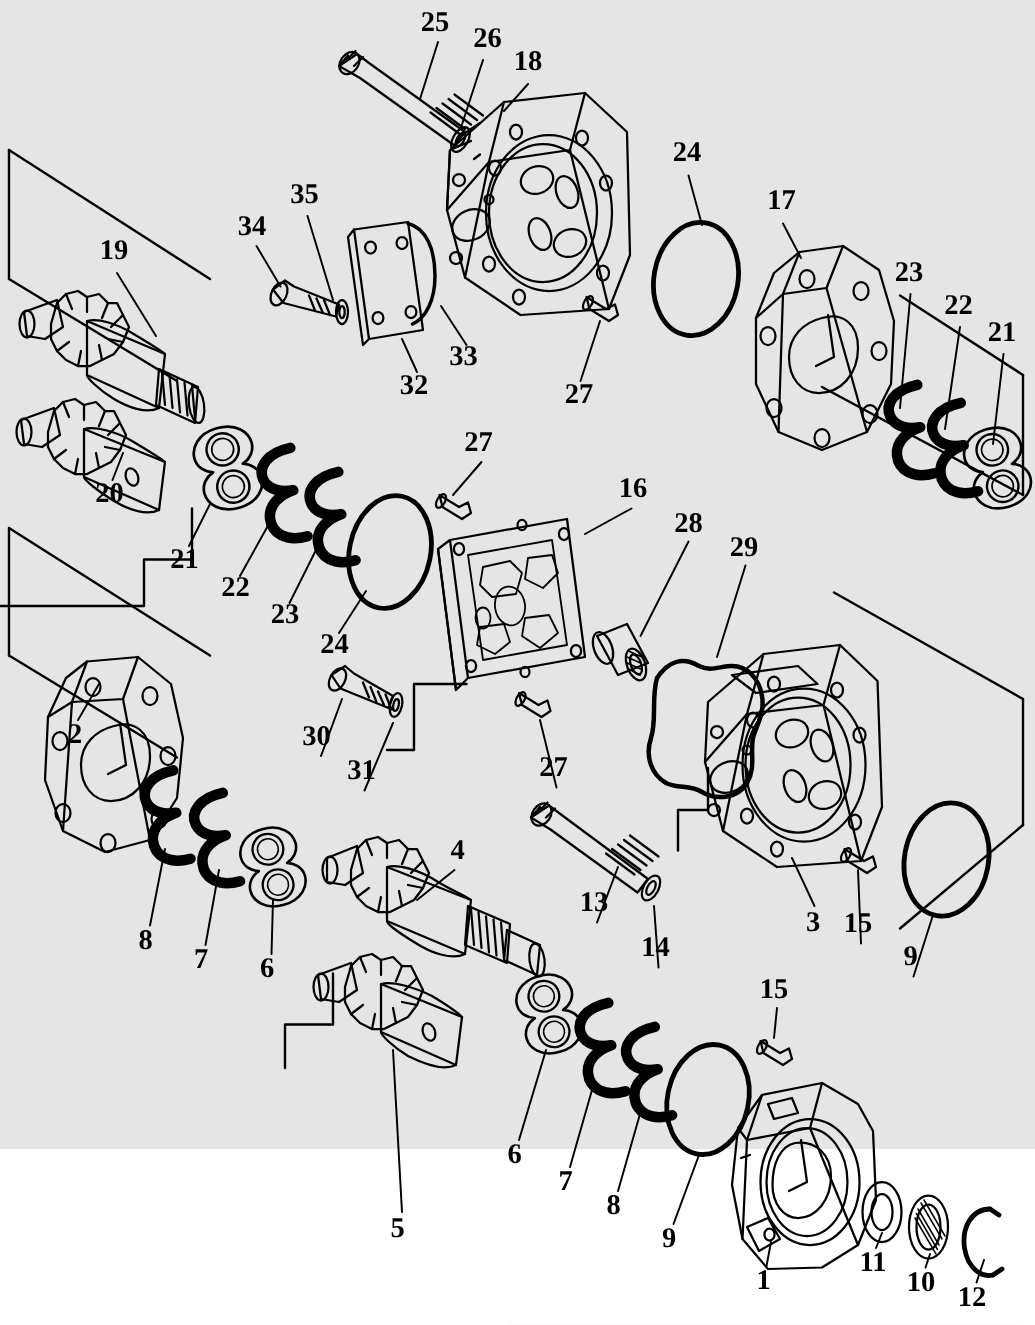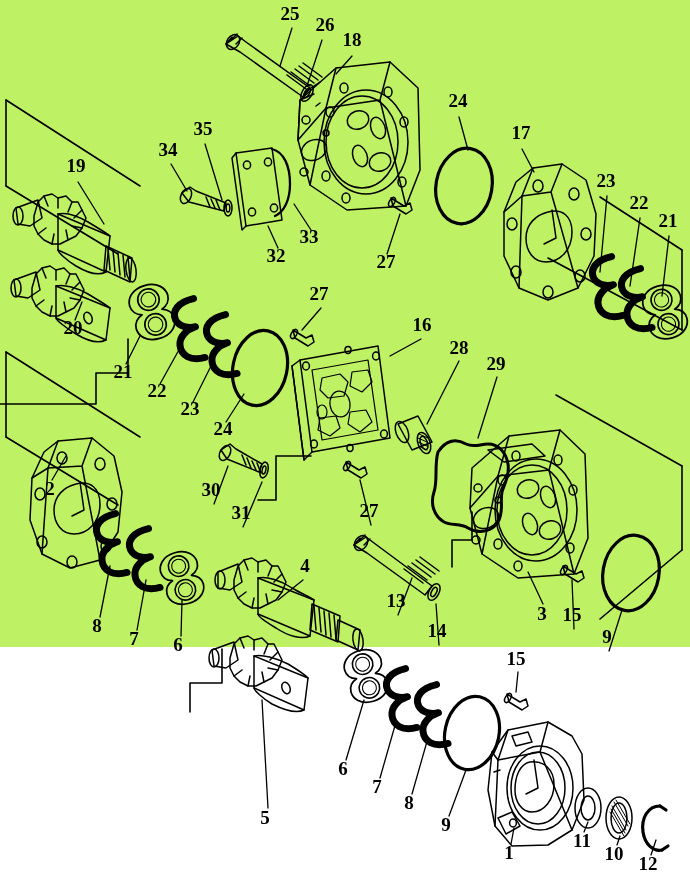--- a/index.html
+++ b/index.html
@@ -6,7 +6,7 @@
   html,body{margin:0;padding:0;background:#ffffff;}
   body{width:690px;height:883px;overflow:hidden;
        font-family:"Liberation Serif", serif;}
-  #stage{position:relative;width:690px;height:647px;background:#bef264;}
+  #stage{position:relative;width:690px;height:766px;background:#e5e5e5;}
   svg#dwg{position:absolute;left:0;top:0;width:690px;height:883px;}
   .callout{font-family:"Liberation Serif", serif;font-weight:700;
            fill:#000;font-size:19px;}

